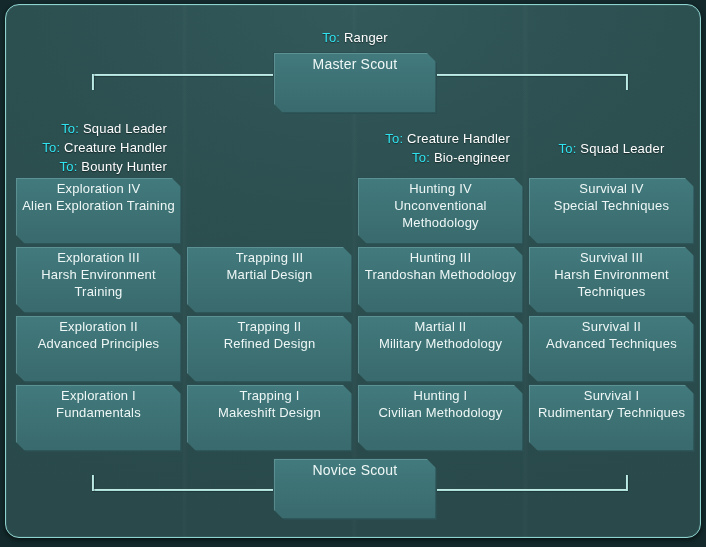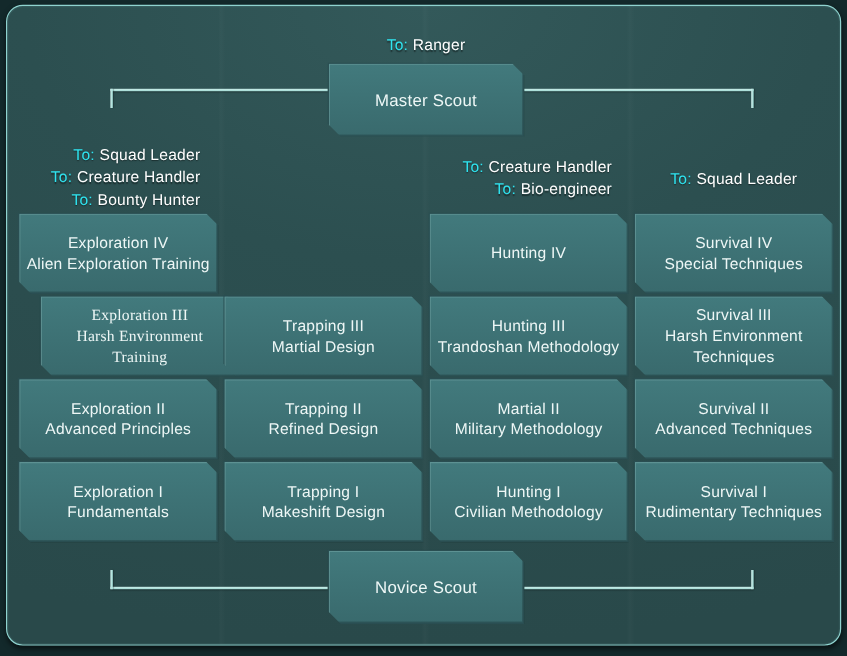--- a/index.html
+++ b/index.html
@@ -68,7 +68,6 @@
     border: 1px solid #2a4e52;
     color: #eef7f6;
     display: flex;
-    align-items: center;
     justify-content: center;
     text-align: center;
     line-height: 1.32;

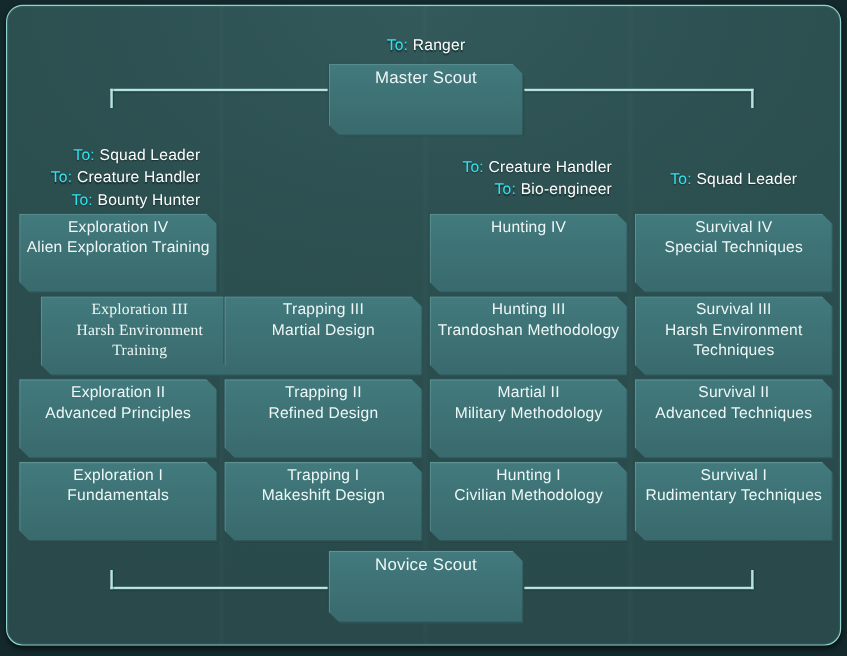--- a/index.html
+++ b/index.html
@@ -206,7 +206,7 @@
     </div>
 
     <div class="node" style="left:357px; top:177px; width:167px; height:68px;">
-      <span class="node-label"><span>Hunting IV</span><br></span>
+      <span class="node-label"><span>Hunting IV</span><br><span>Unconventional Methodology</span></span>
     </div>
     <div class="node" style="left:357px; top:246px; width:167px; height:68px;">
       <span class="node-label"><span>Hunting III</span><br><span>Trandoshan Methodology</span></span>

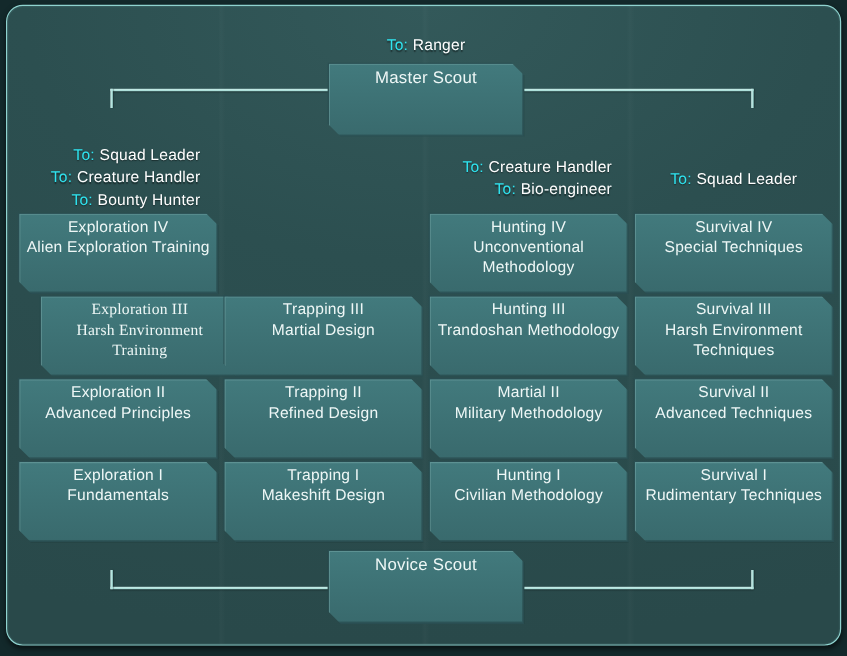--- a/index.html
+++ b/index.html
@@ -185,7 +185,7 @@
     <div class="node" style="left:15px; top:177px; width:167px; height:68px;">
       <span class="node-label"><span>Exploration IV</span><br><span>Alien Exploration Training</span></span>
     </div>
-    <div class="node" style="left:33px; top:246px; width:167px; height:68px;font-family:Liberation Serif, serif;">
+    <div class="node" style="left:15px; top:246px; width:167px; height:68px;">
       <span class="node-label"><span>Exploration III</span><br><span>Harsh Environment Training</span></span>
     </div>
     <div class="node" style="left:15px; top:315px; width:167px; height:68px;">

